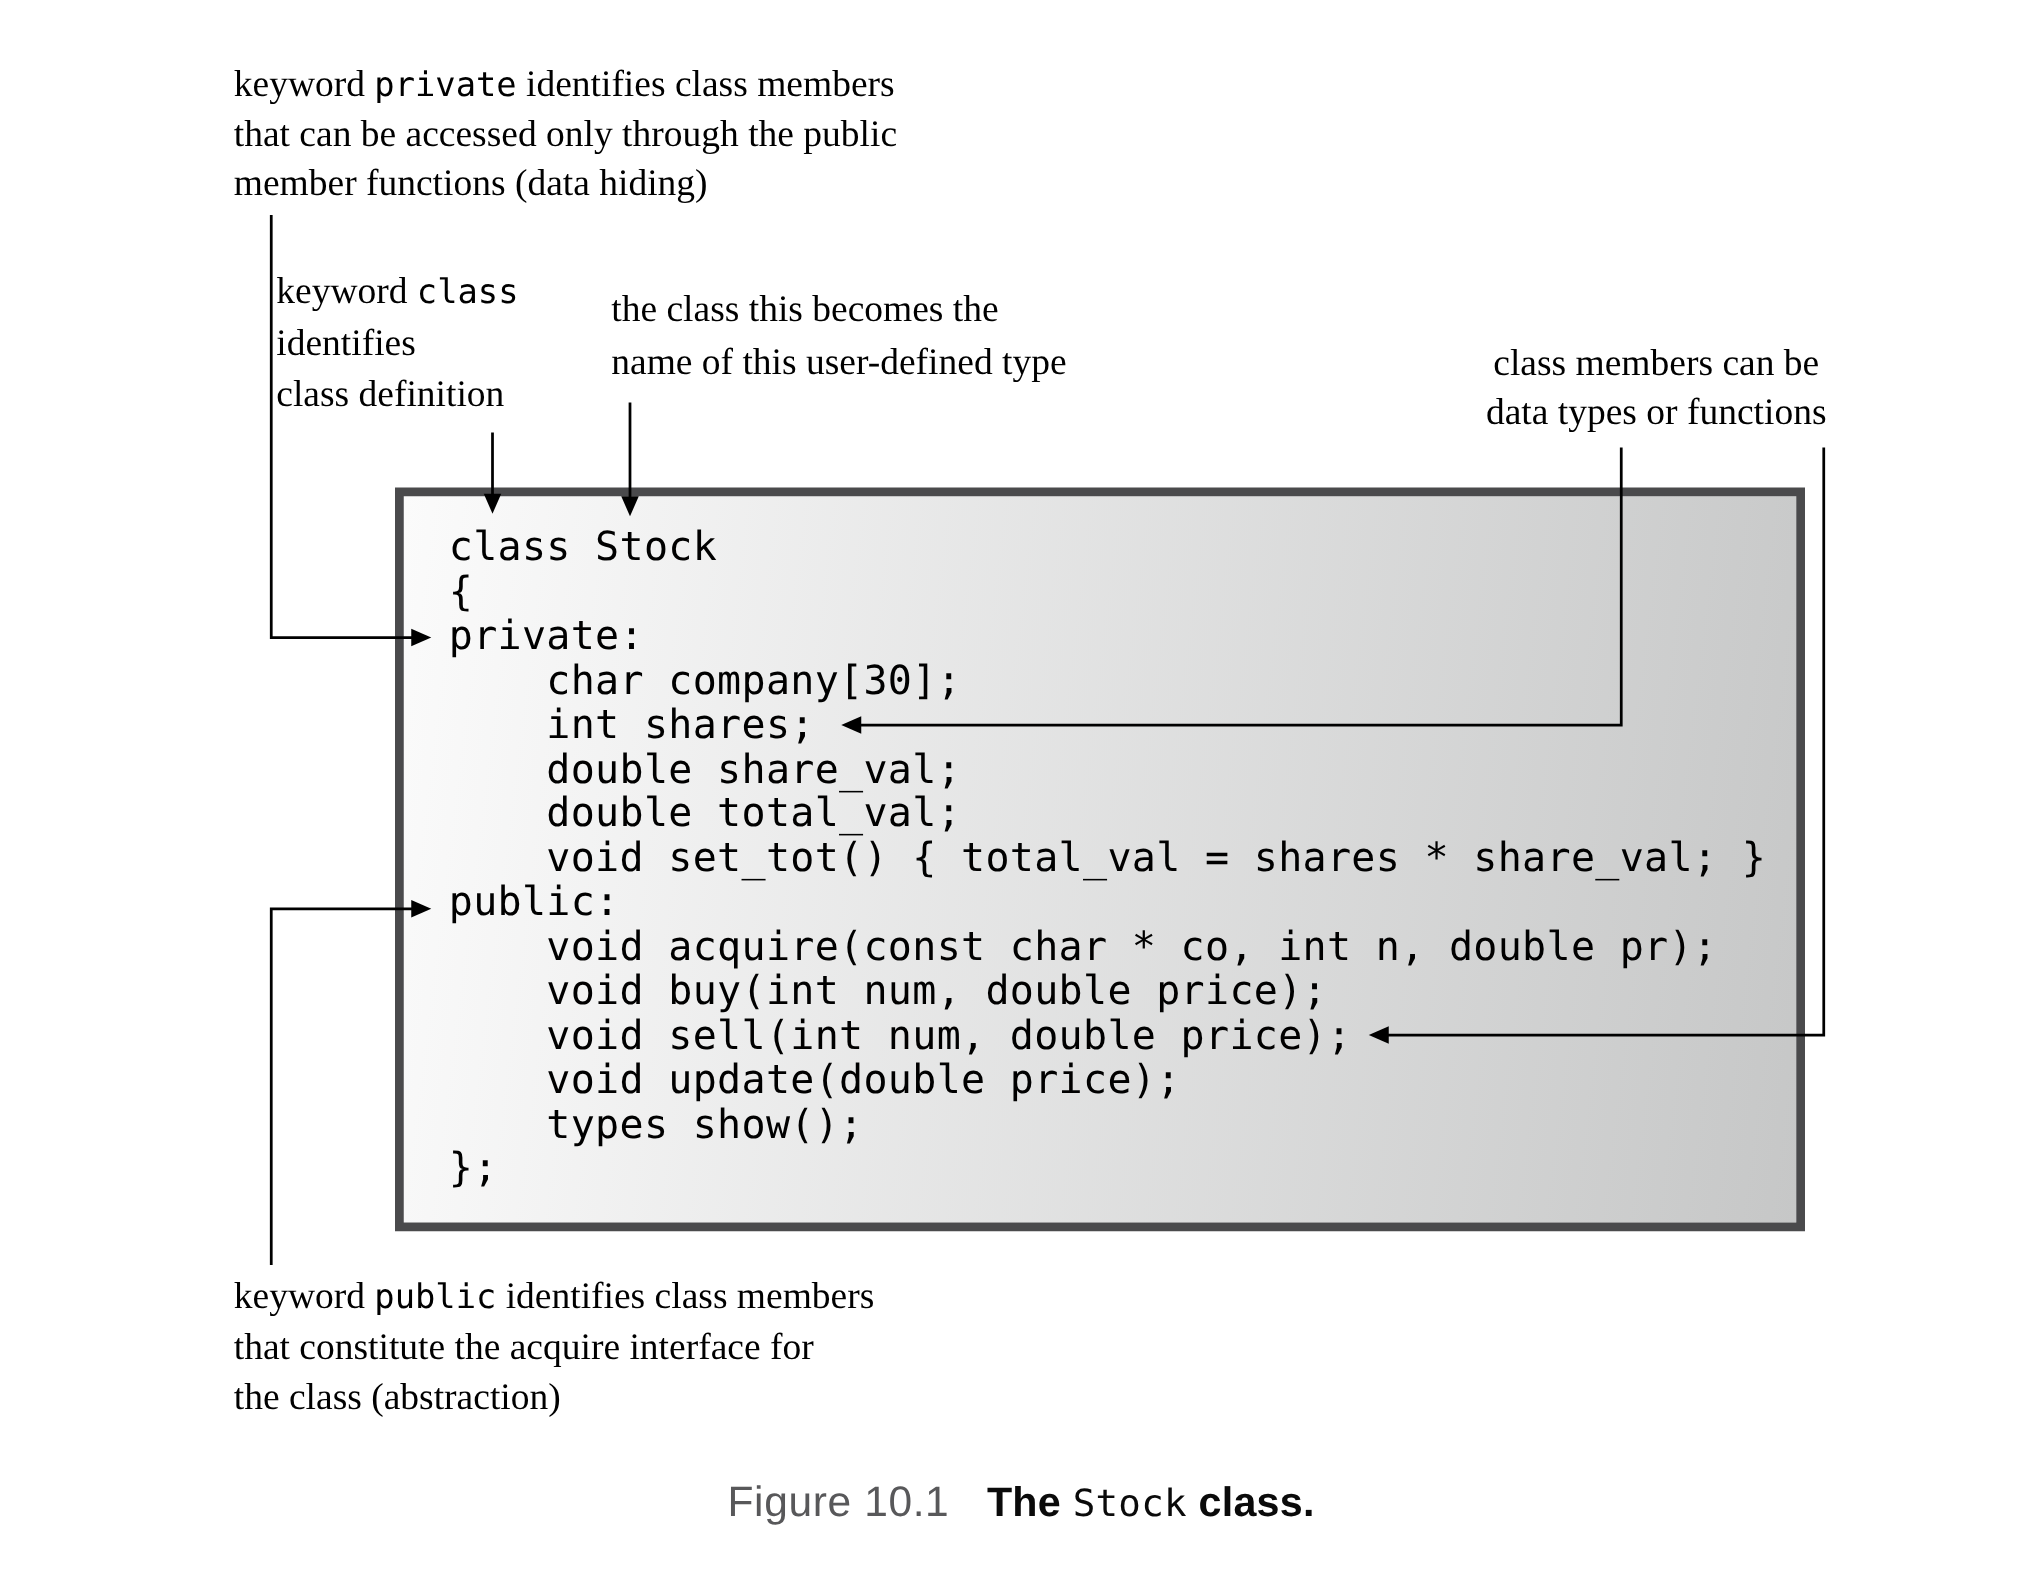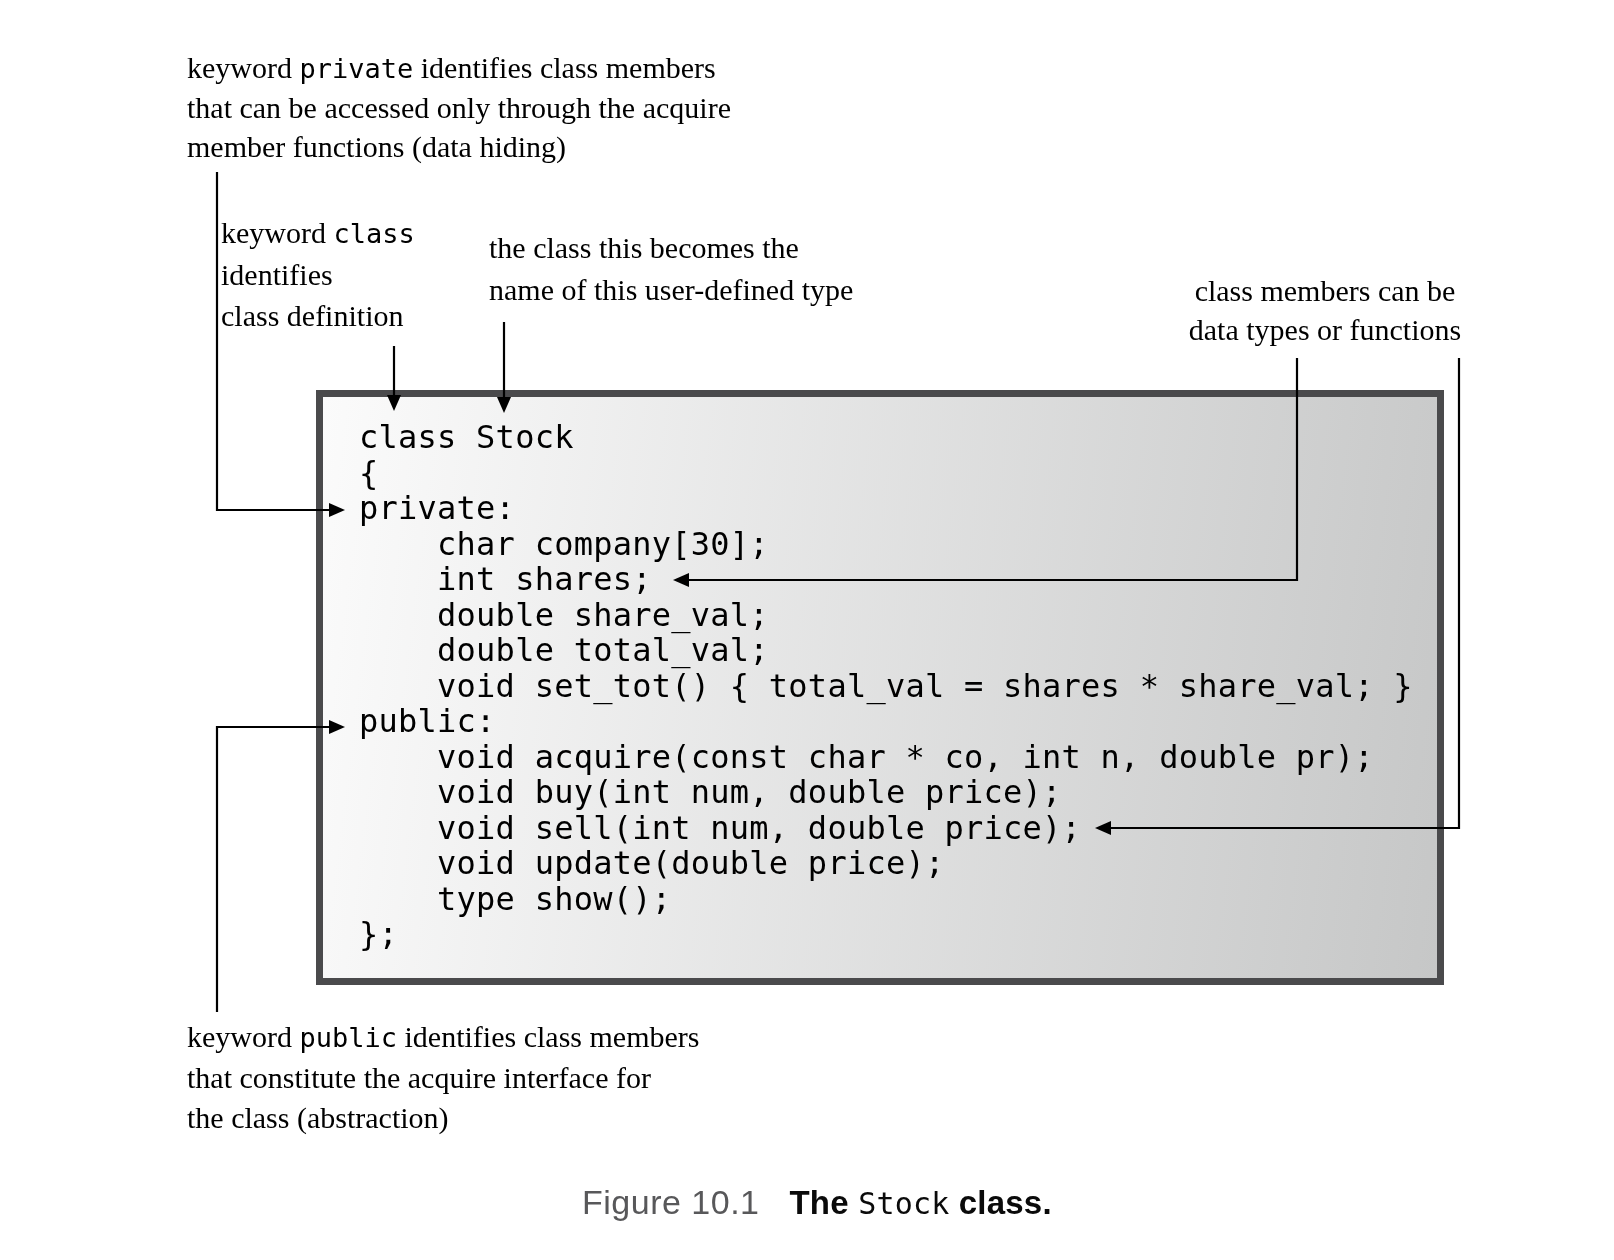--- a/index.html
+++ b/index.html
@@ -79,7 +79,7 @@
 
   <div class="annotation" id="ann-private" style="left:148px;top:48px;">
     <div><span>keyword </span><span class="kw">private</span><span> identifies class members</span></div>
-    <div>that can be accessed only through the acquire</div>
+    <div>that can be accessed only through the public</div>
     <div>member functions (data hiding)</div>
   </div>
 

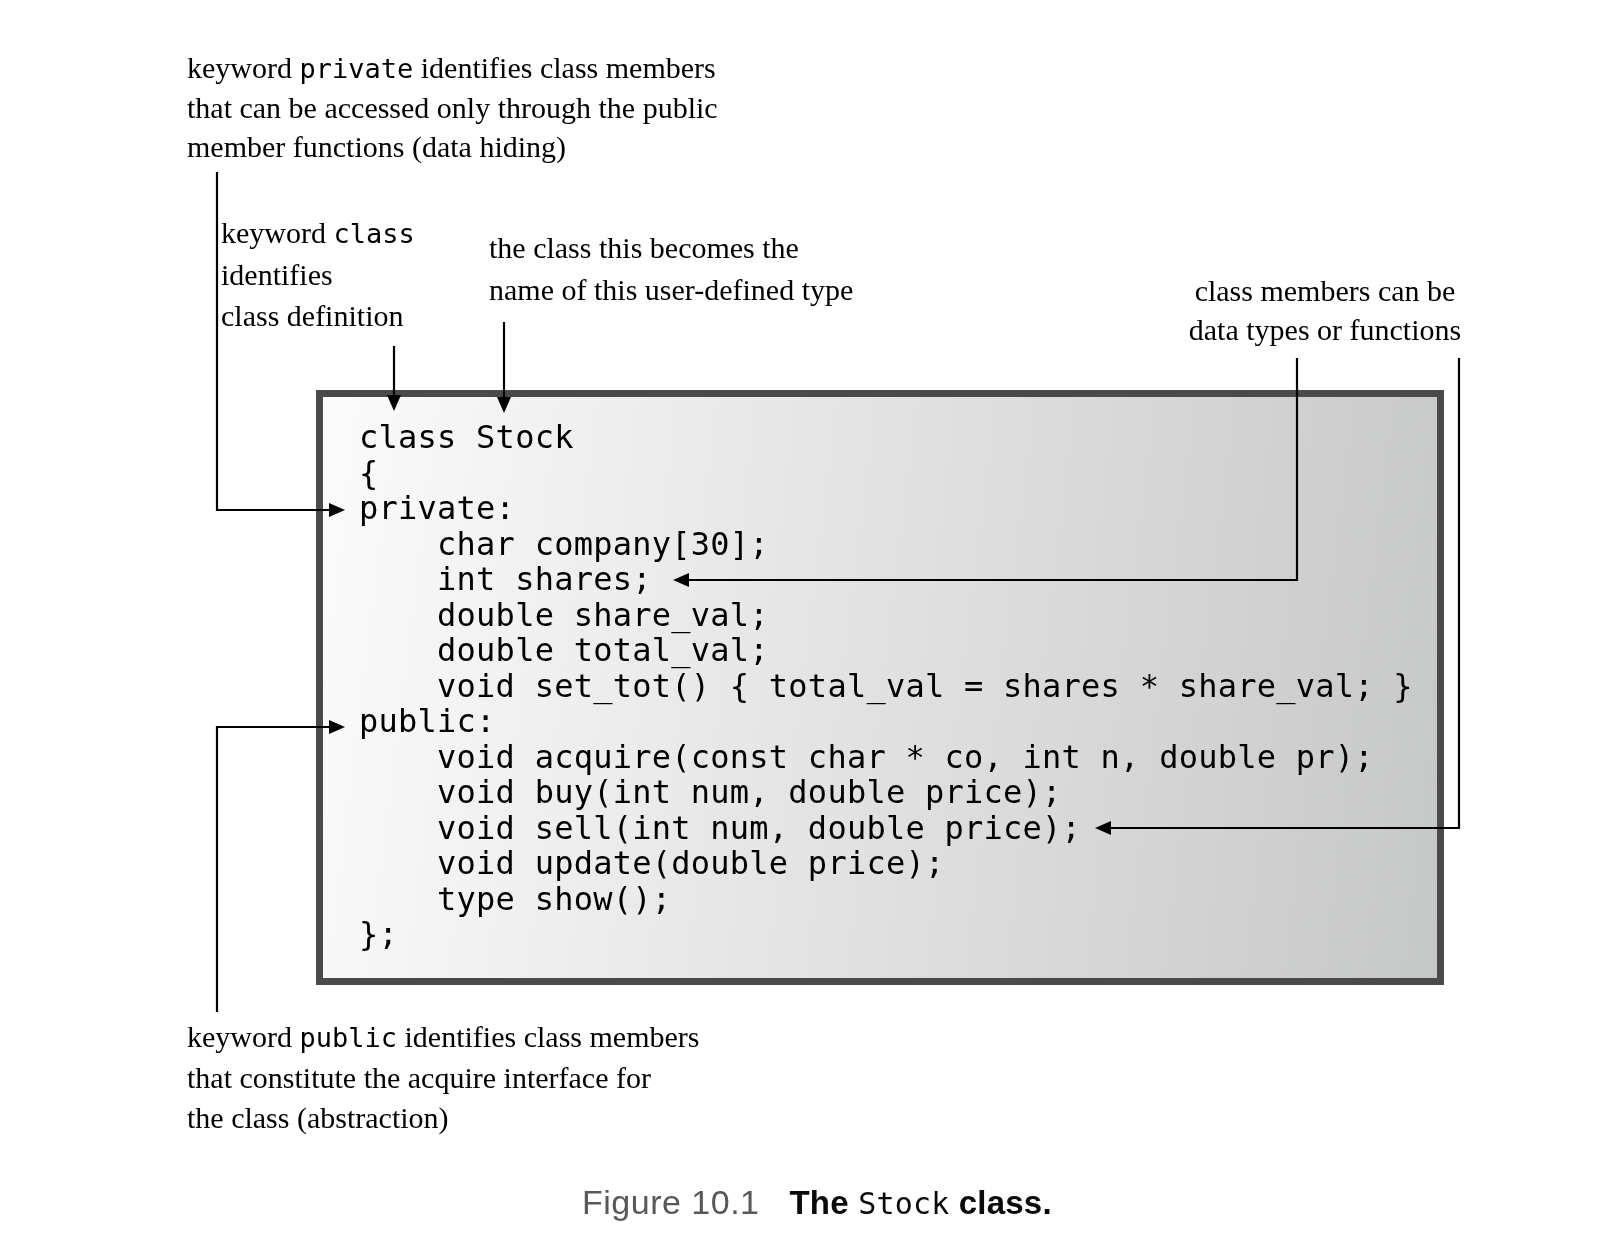--- a/index.html
+++ b/index.html
@@ -121,7 +121,7 @@
     <div class="code-line">    void buy(int num, double price);</div>
     <div class="code-line">    void sell(int num, double price);</div>
     <div class="code-line">    void update(double price);</div>
-    <div class="code-line">    type show();</div>
+    <div class="code-line">    types show();</div>
     <div class="code-line">};</div>
   </div>
 

